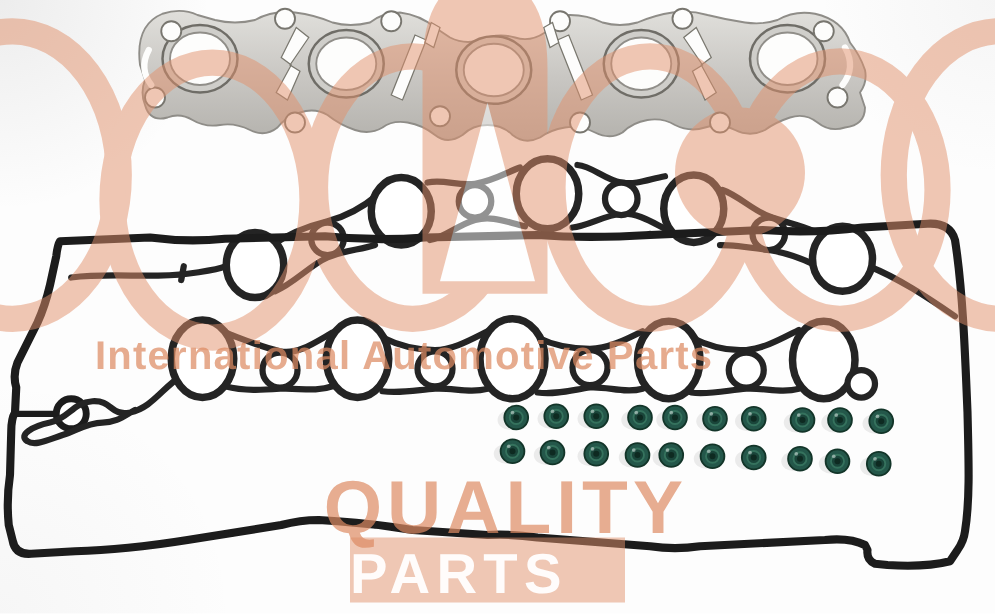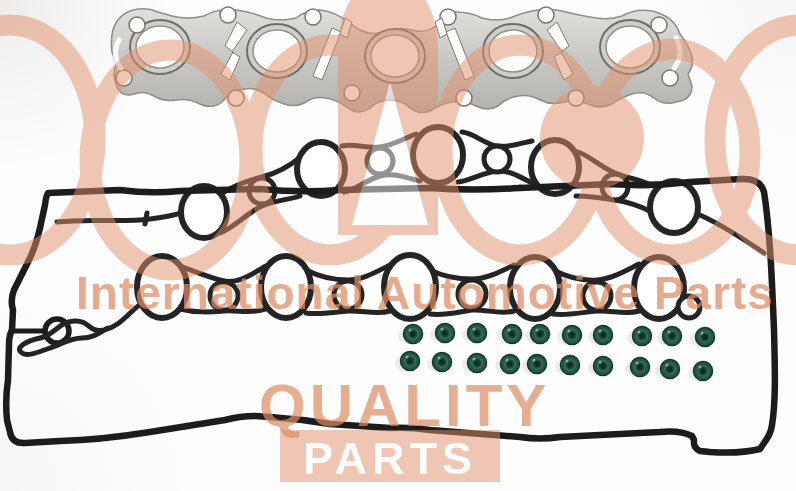--- a/index.html
+++ b/index.html
@@ -12,7 +12,7 @@
            radial-gradient(circle at 0% 100%, rgba(120,120,120,0.05), rgba(0,0,0,0) 20%);}
   svg{position:absolute;left:0;top:0;}
   .wm-text{position:absolute;font-weight:800;white-space:nowrap;pointer-events:none;}
-  .wm-line{left:76px;top:266px;font-size:46px;letter-spacing:1px;
+  .wm-line{left:76px;top:266px;font-size:32px;letter-spacing:1px;
            color:rgba(221,138,99,0.72);}
   .wm-quality{left:259px;top:371px;font-size:60px;letter-spacing:4px;
            color:rgba(221,138,99,0.70);}

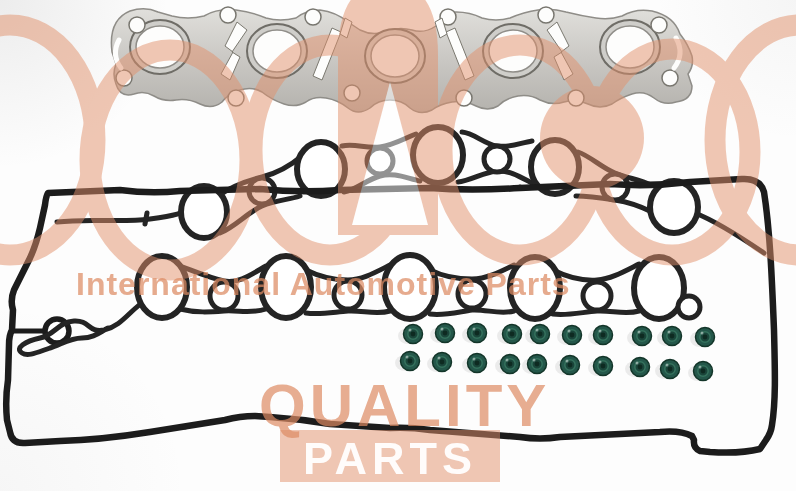--- a/index.html
+++ b/index.html
@@ -16,7 +16,7 @@
            color:rgba(221,138,99,0.72);}
   .wm-quality{left:259px;top:371px;font-size:60px;letter-spacing:4px;
            color:rgba(221,138,99,0.70);}
-  .wm-parts{left:280px;top:433px;width:220px;text-align:center;font-size:45px;
+  .wm-parts{left:280px;top:433px;width:220px;font-size:45px;
            letter-spacing:5px;color:rgba(255,255,255,0.95);}
 </style>
 </head>

